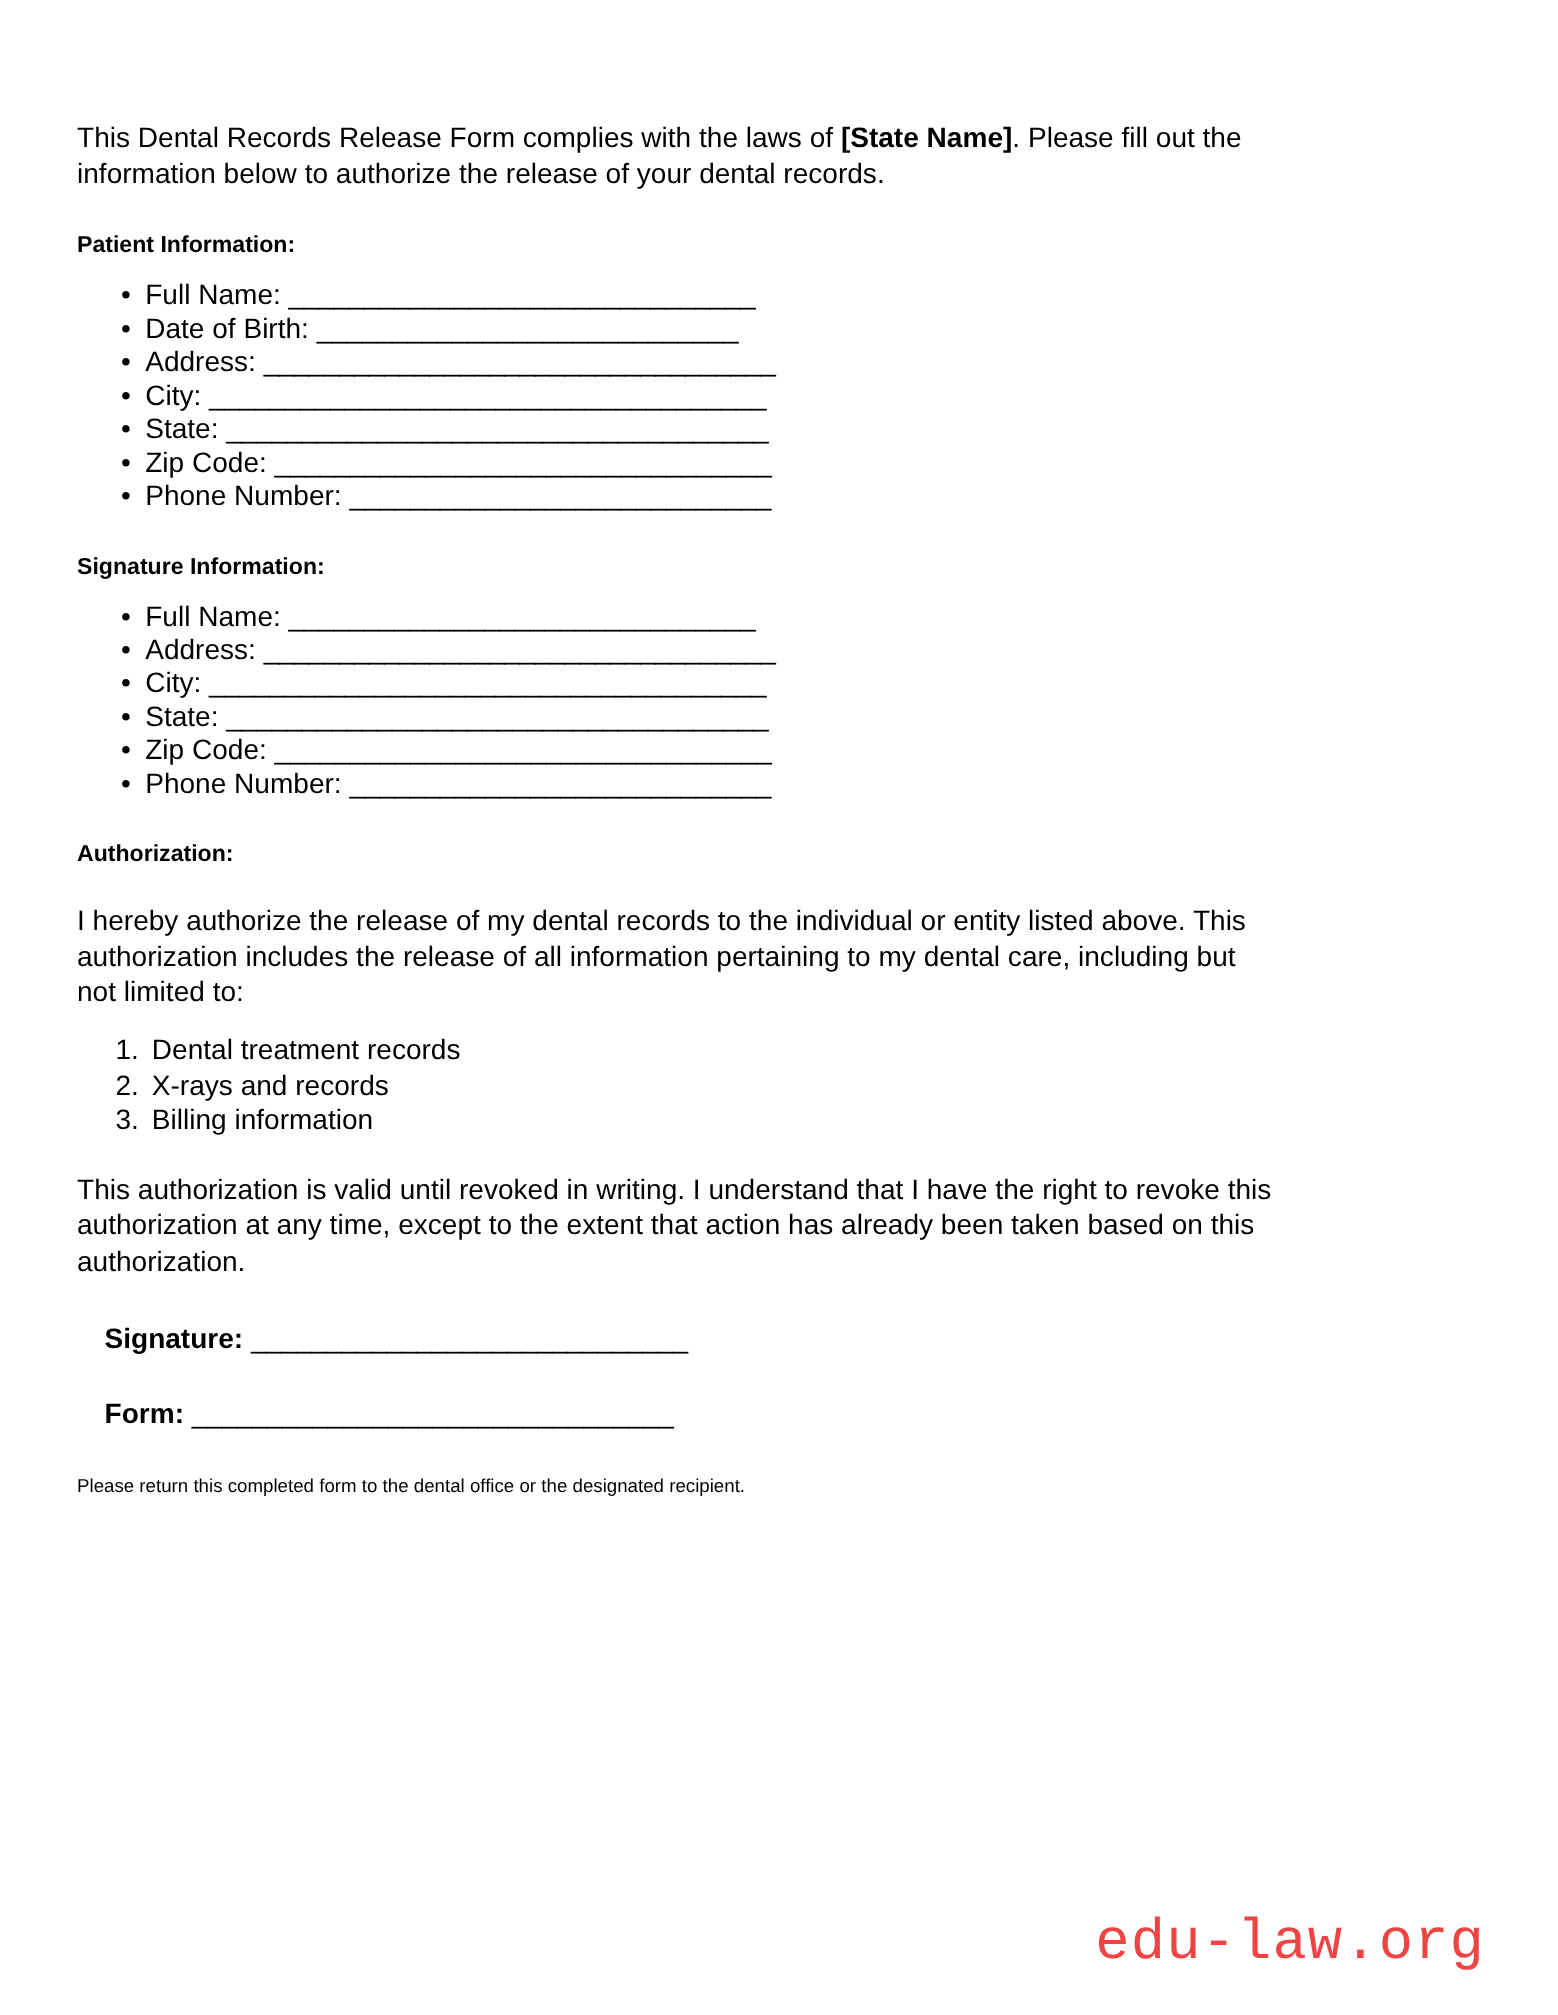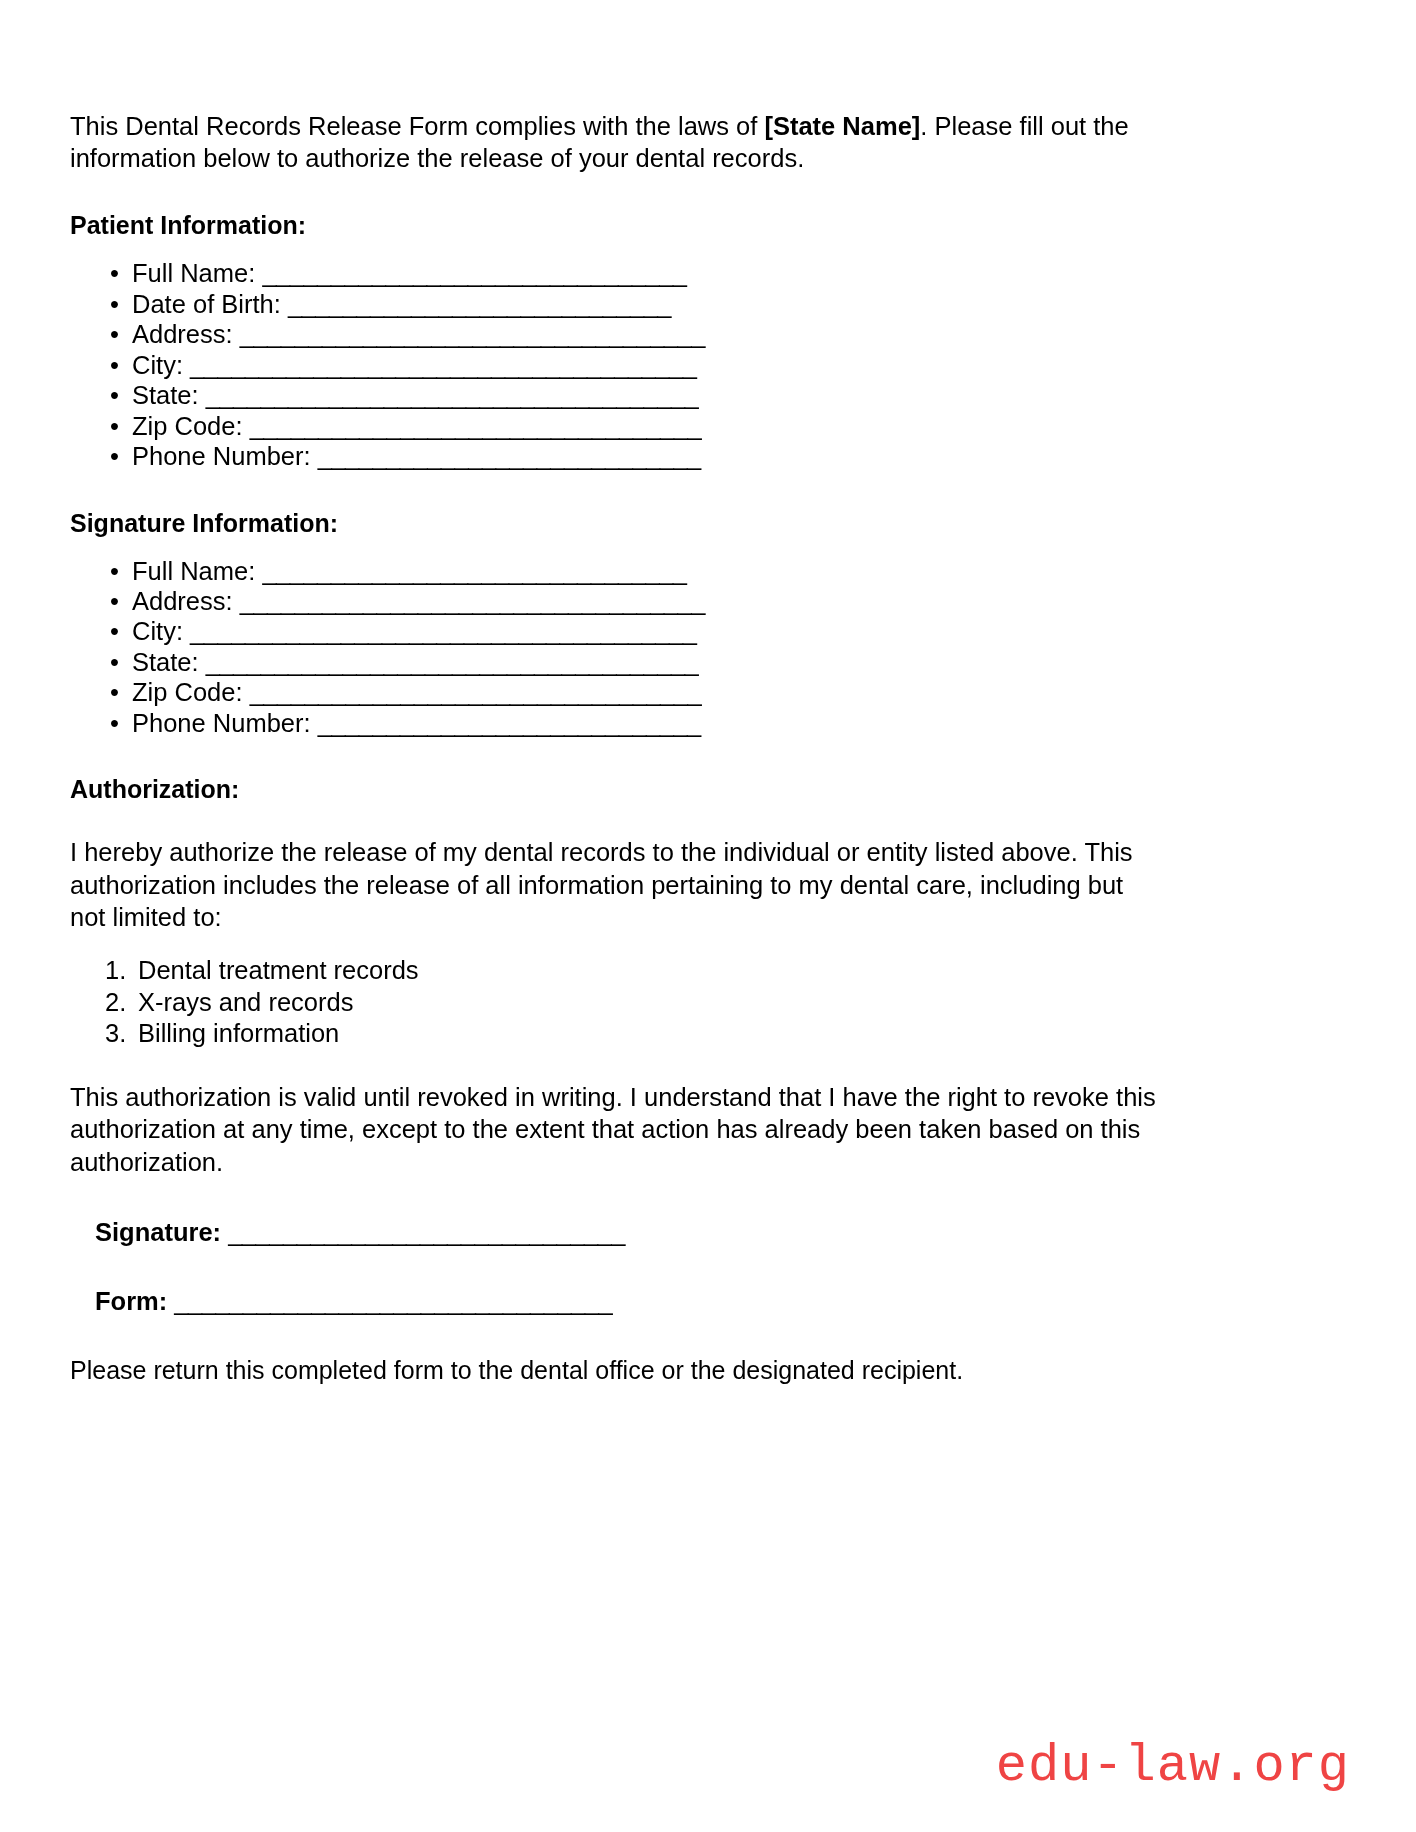--- a/index.html
+++ b/index.html
@@ -35,7 +35,7 @@
   .intro b { font-weight: bold; }
 
   .section-head {
-    font-size: 25px;
+    font-size: 21px;
     font-weight: bold;
     margin: 37px 0 0 0;
   }

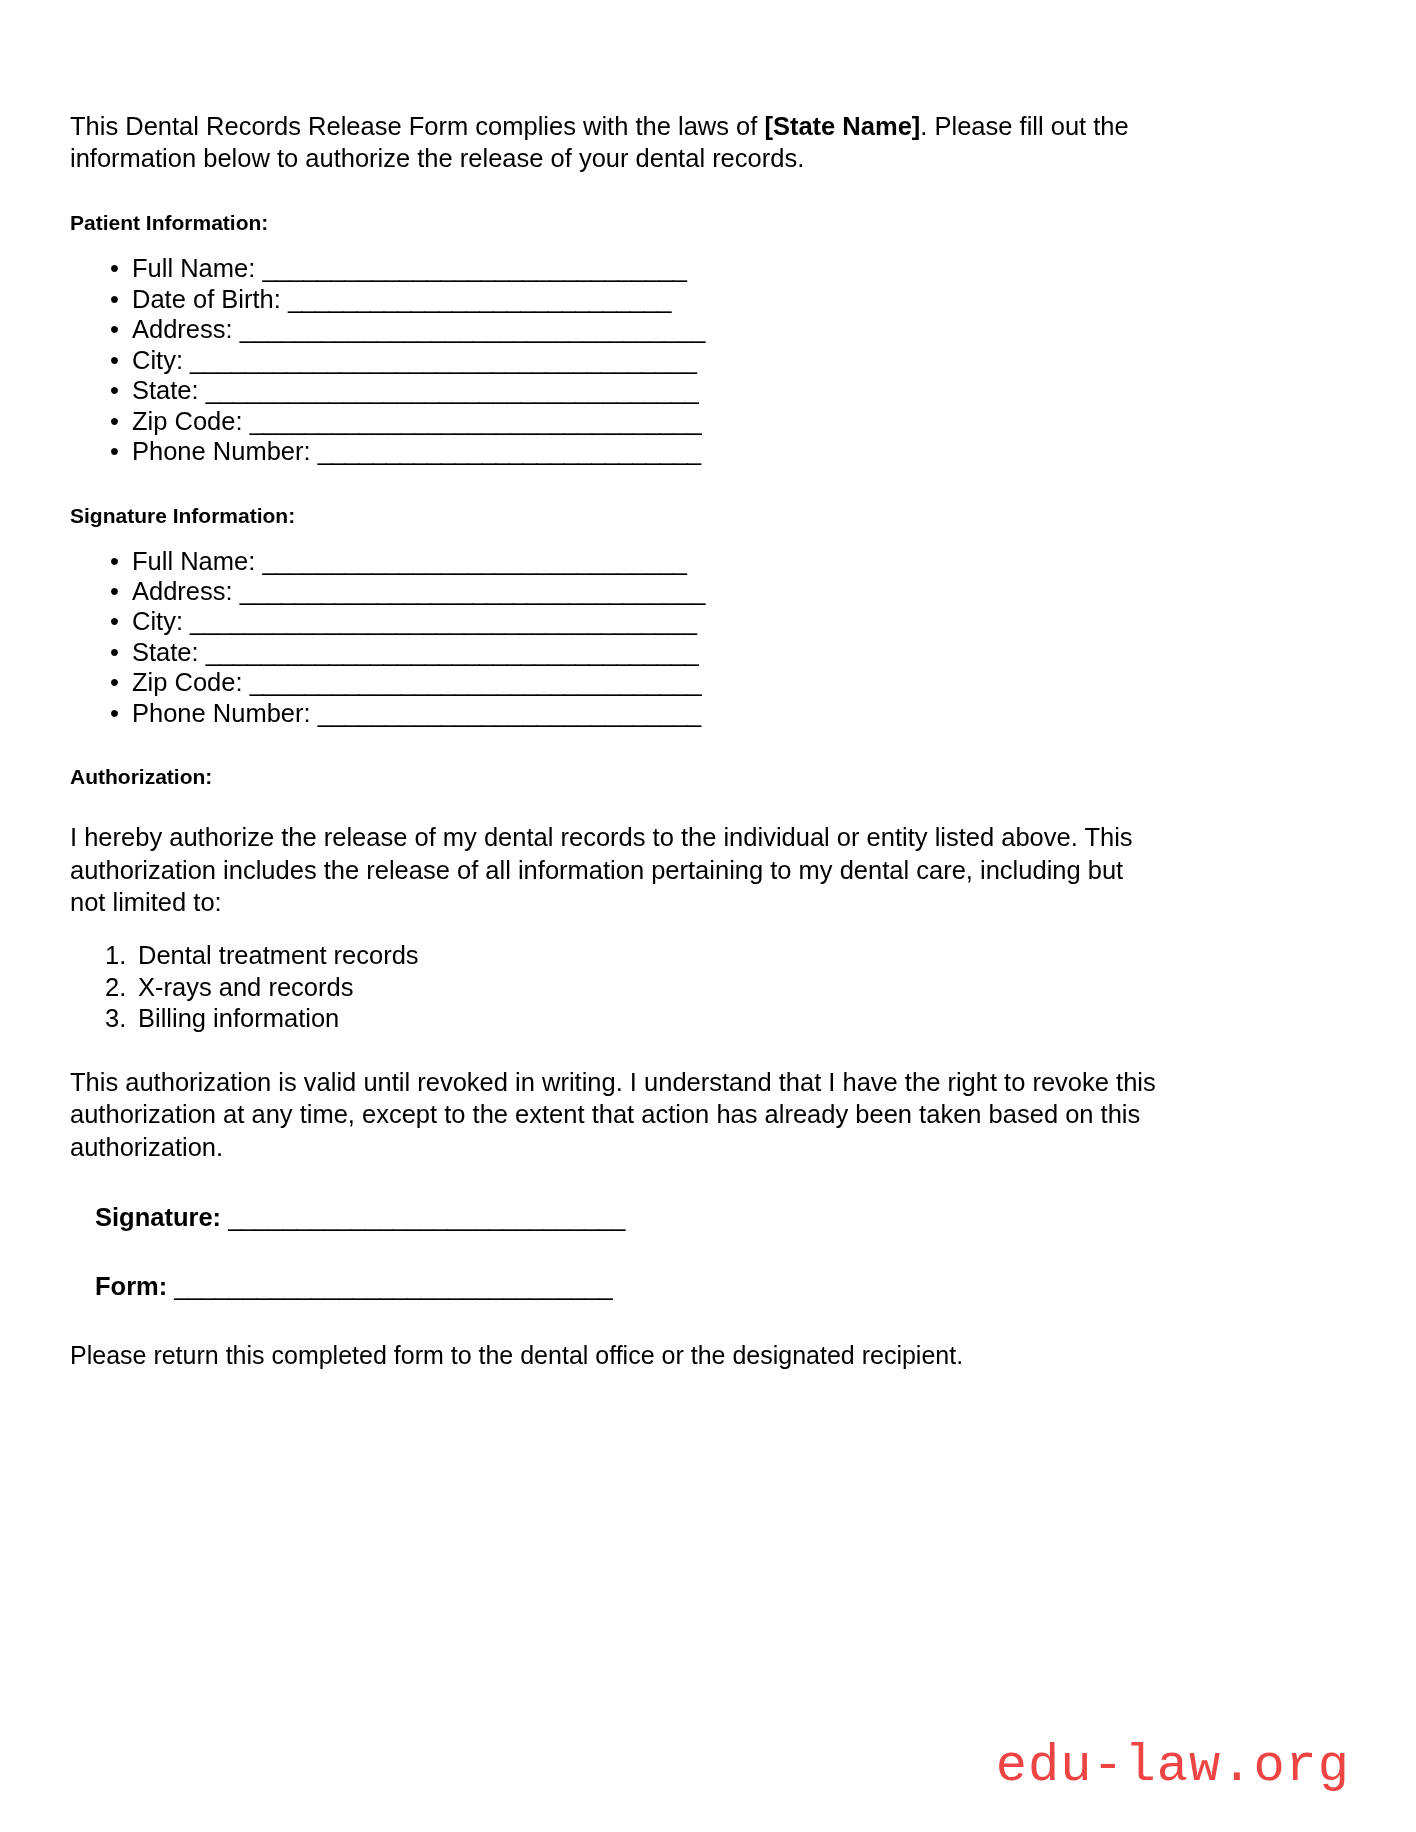--- a/index.html
+++ b/index.html
@@ -94,7 +94,7 @@
   .sig-row .label { font-weight: bold; margin-left: 25px; }
 
   .closing {
-    font-size: 25px;
+    font-size: 17px;
     margin: 40px 0 0 0;
   }
 

